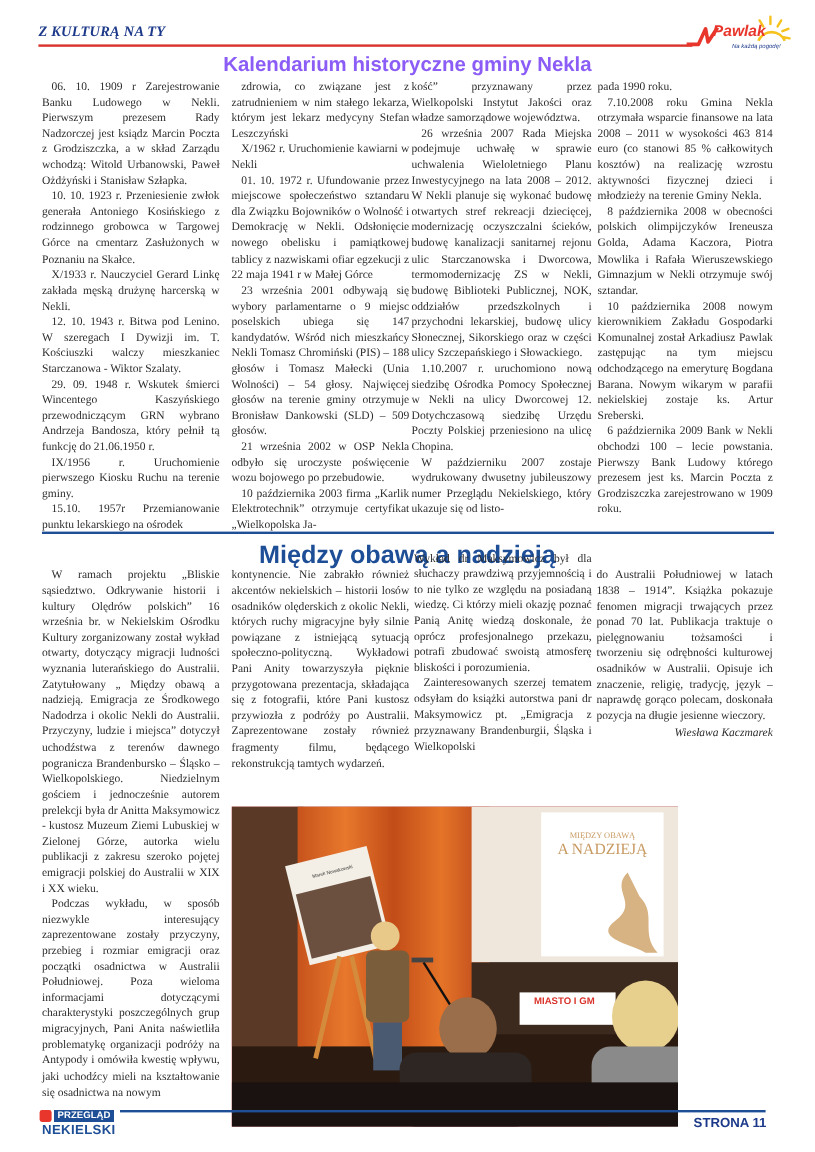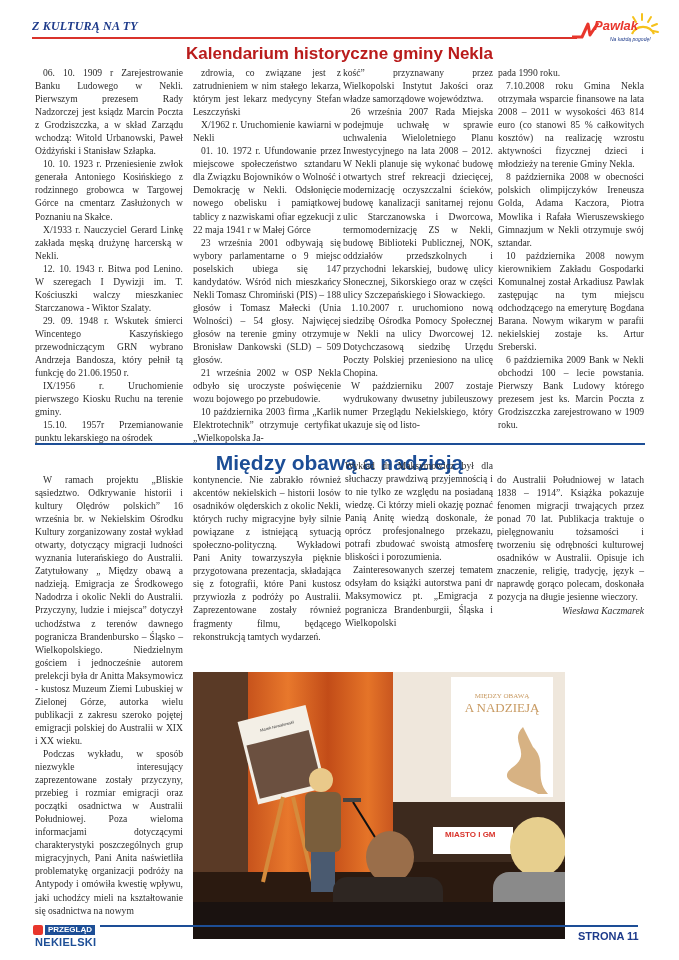--- a/index.html
+++ b/index.html
@@ -15,7 +15,7 @@
   .logo-sun { position: absolute; left: 50px; top: 0; }
 
   .headline { position: absolute; font-family: "Liberation Sans", sans-serif; font-weight: bold; text-align: center; }
-  .headline-1 { left: 0; width: 679px; top: 44px; font-size: 17px; color: #b91c1c; text-align: center; }
+  .headline-1 { left: 0; width: 679px; top: 44px; font-size: 17px; color: #8b5cf6; text-align: center; }
   .headline-2 { left: 0; width: 679px; top: 451px; font-size: 21px; color: #1d4e96; }
 
   .col { position: absolute; font-size: 9.6px; line-height: 13.05px; text-align: justify; hyphens: manual; color: #2d2d2d; }

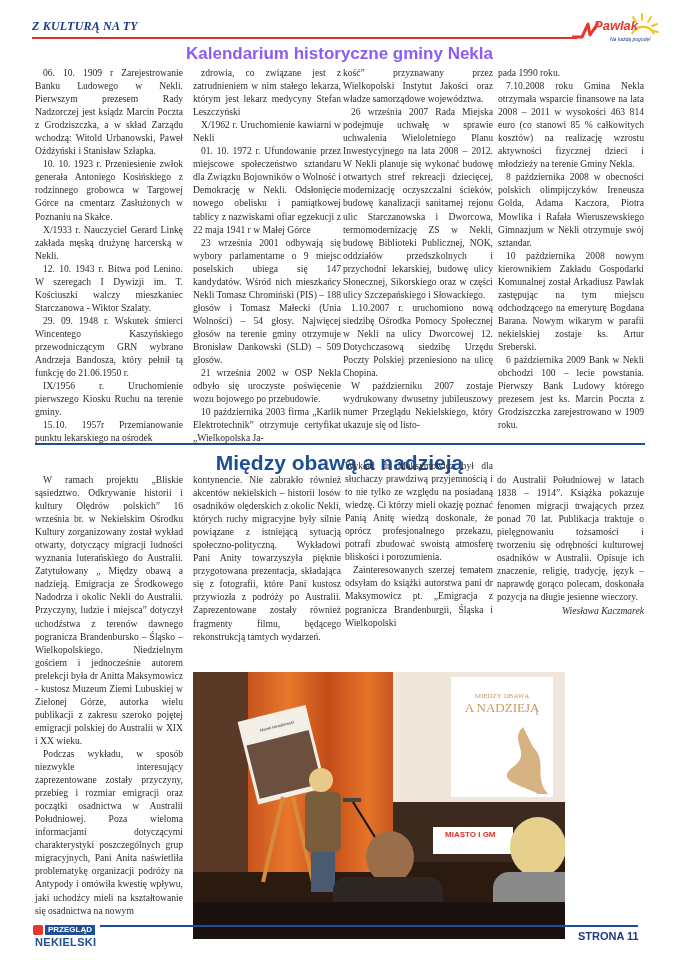--- a/index.html
+++ b/index.html
@@ -114,7 +114,7 @@
 </div>
 <div class="col m3">
   <p style="text-indent:0">Wykład dr Maksymowicz był dla słuchaczy prawdziwą przyjemnością i to nie tylko ze względu na posiadaną wiedzę. Ci którzy mieli okazję poznać Panią Anitę wiedzą doskonale, że oprócz profesjonalnego przekazu, potrafi zbudować swoistą atmosferę bliskości i porozumienia.</p>
-  <p>Zainteresowanych szerzej tematem odsyłam do książki autorstwa pani dr Maksymowicz pt. „Emigracja z pogranicza Brandenburgii, Śląska i Wielkopolski</p>
+  <p>Zainteresowanych szerzej tematem odsyłam do książki autorstwa pani dr Maksymowicz pt. „Emigracja z przyznawany Brandenburgii, Śląska i Wielkopolski</p>
 </div>
 <div class="col m4">
   <p style="text-indent:0">do Australii Południowej w latach 1838 – 1914”. Książka pokazuje fenomen migracji trwających przez ponad 70 lat. Publikacja traktuje o pielęgnowaniu tożsamości i tworzeniu się odrębności kulturowej osadników w Australii. Opisuje ich znaczenie, religię, tradycję, język – naprawdę gorąco polecam, doskonała pozycja na długie jesienne wieczory.</p>

